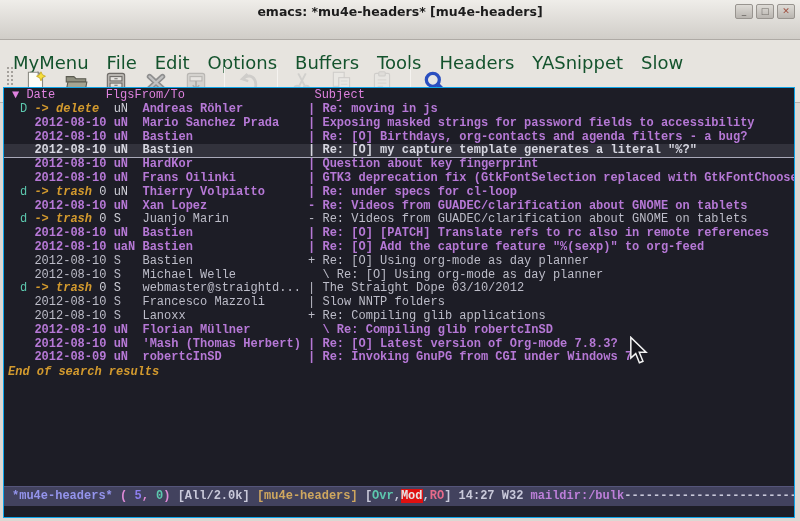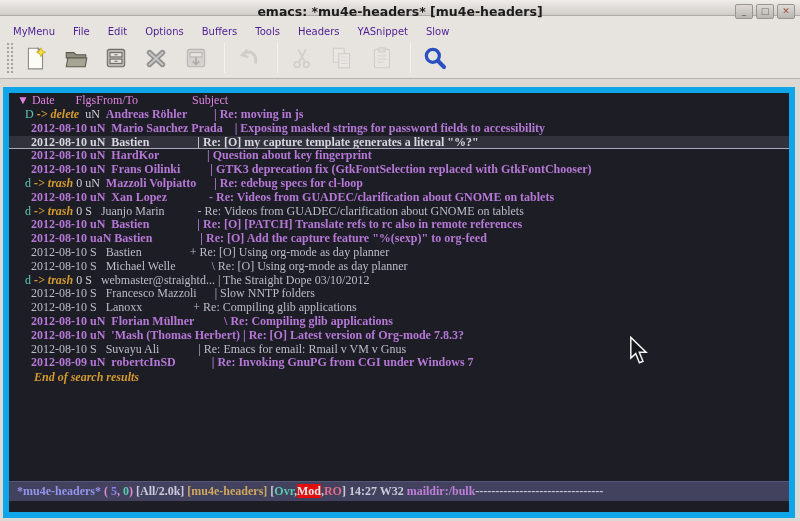--- a/index.html
+++ b/index.html
@@ -5,7 +5,7 @@
   *{margin:0;padding:0;box-sizing:border-box}
   html,body{width:800px;height:521px;overflow:hidden}
   body{background:#dcd8d3;font-family:"DejaVu Sans",sans-serif;position:relative}
-  .titlebar{height:16px;background:linear-gradient(#efedе9,#d2cfca);background:linear-gradient(#efede9,#d0cdc8);border-bottom:1px solid #aeaaa5;text-align:center;position:relative}
+  .titlebar{height:40px;background:linear-gradient(#efedе9,#d2cfca);background:linear-gradient(#efede9,#d0cdc8);border-bottom:1px solid #aeaaa5;text-align:center;position:relative}
   .titlebar .title{line-height:24px;font-size:12.5px;font-weight:bold;color:#1c1c1c}
   .winbtns{position:absolute;right:5px;top:4px;display:flex;gap:3px}
   .wbtn{width:18px;height:15px;border:1px solid #98948f;border-radius:2px;background:linear-gradient(#dedbd6,#b9b5b0);font-size:9px;line-height:13px;text-align:center;color:#716d68;font-weight:bold}

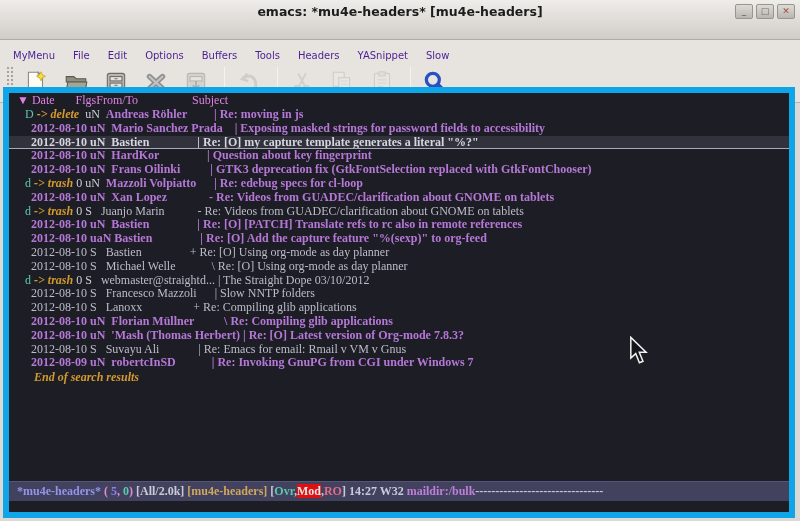--- a/index.html
+++ b/index.html
@@ -11,7 +11,7 @@
   .wbtn{width:18px;height:15px;border:1px solid #98948f;border-radius:2px;background:linear-gradient(#dedbd6,#b9b5b0);font-size:9px;line-height:13px;text-align:center;color:#716d68;font-weight:bold}
   .wbtn.close{color:#a05040}
   .menubar{height:21px;background:#e7e4df;display:flex;padding-left:4px}
-  .menuitem{font-size:10px;line-height:21px;padding:5px 9px;color:#4c1d95}
+  .menuitem{font-size:18px;line-height:21px;padding:12px 9px;color:#14532d}
   .toolbar{height:42px;background:#e7e4df;border-bottom:1px solid #b6b2ad;display:flex;align-items:center;padding-left:4px}
   .handle{width:9px;height:32px;margin:0 7px 0 2px;background-image:radial-gradient(circle,#a5a19c 1px,transparent 1.3px);background-size:4px 4px}
   .tbtn{width:28px;height:28px;margin-right:12px;display:flex;align-items:center;justify-content:center}

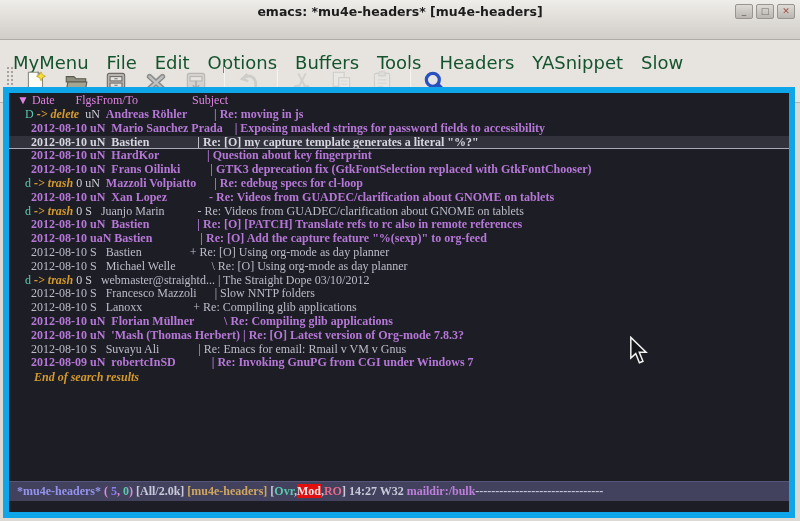--- a/index.html
+++ b/index.html
@@ -18,7 +18,7 @@
   .tbtn svg{width:26px;height:26px}
   .tbtn.dim{opacity:.38;filter:grayscale(60%)}
   .tsep{width:1px;height:30px;background:#c0bcb7;border-right:1px solid #f5f3f0;margin:0 10px 0 2px}
-  .editor{position:absolute;left:3px;right:5px;top:87px;bottom:3px;background:var(--bg);border:6px solid #0ea5e9;font-family:Liberation Serif, serif;font-size:12px;overflow:hidden}
+  .editor{position:absolute;left:3px;right:5px;top:87px;bottom:3px;background:var(--bg);border:1px solid #0ea5e9;font-family:Liberation Mono, monospace;font-size:12px;overflow:hidden}
   .hline{height:15px;line-height:15px;white-space:pre;padding-left:8px;color:var(--header)}
   .hline span{color:var(--header)}
   .row{height:13.8px;line-height:13.8px;white-space:pre;padding-left:16px;position:relative;overflow:hidden}

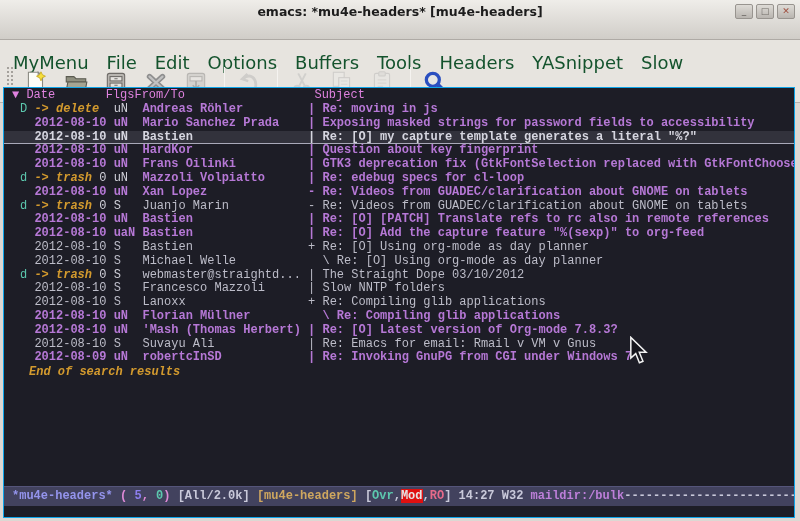--- a/index.html
+++ b/index.html
@@ -147,6 +147,7 @@
   <div id="rows">
       <div class="row"><span class="mk">D </span><span class="tg">-&gt; delete</span><span class="fl"> </span><span class="u"> </span><span class="fl">uN  </span><span class="u">Andreas Röhler         | Re: moving in js</span></div>
       <div class="row"><span class="mk">  </span><span class="u">2012-08-10</span><span class="u"> </span><span class="u">uN  </span><span class="u">Mario Sanchez Prada    | Exposing masked strings for password fields to accessibility</span></div>
+      <div class="row"><span class="mk">  </span><span class="u">2012-08-10</span><span class="u"> </span><span class="u">uN  </span><span class="u">Bastien                | Re: [O] Birthdays, org-contacts and agenda filters - a bug?</span></div>
       <div class="row cur"><span class="c">  </span><span class="c">2012-08-10</span><span class="c"> </span><span class="c">uN  </span><span class="c">Bastien                | Re: [O] my capture template generates a literal "%?"</span></div>
       <div class="row"><span class="mk">  </span><span class="u">2012-08-10</span><span class="u"> </span><span class="u">uN  </span><span class="u">HardKor                | Question about key fingerprint</span></div>
       <div class="row"><span class="mk">  </span><span class="u">2012-08-10</span><span class="u"> </span><span class="u">uN  </span><span class="u">Frans Oilinki          | GTK3 deprecation fix (GtkFontSelection replaced with GtkFontChooser)</span></div>

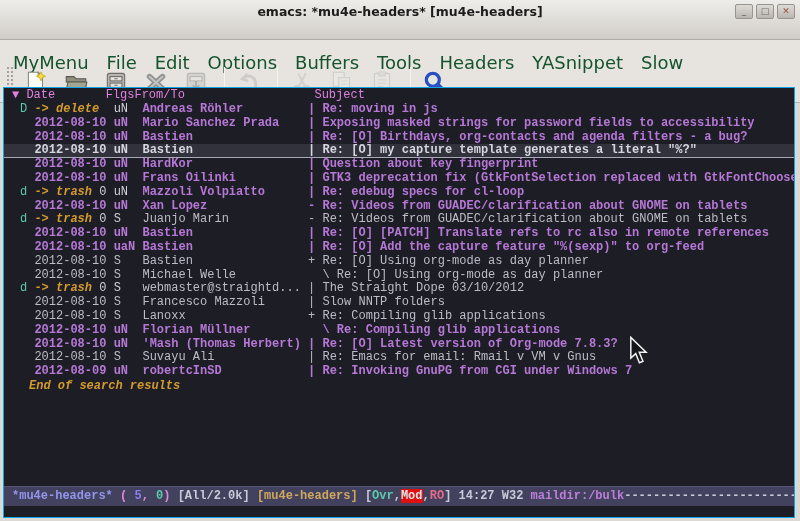--- a/index.html
+++ b/index.html
@@ -151,7 +151,7 @@
       <div class="row cur"><span class="c">  </span><span class="c">2012-08-10</span><span class="c"> </span><span class="c">uN  </span><span class="c">Bastien                | Re: [O] my capture template generates a literal "%?"</span></div>
       <div class="row"><span class="mk">  </span><span class="u">2012-08-10</span><span class="u"> </span><span class="u">uN  </span><span class="u">HardKor                | Question about key fingerprint</span></div>
       <div class="row"><span class="mk">  </span><span class="u">2012-08-10</span><span class="u"> </span><span class="u">uN  </span><span class="u">Frans Oilinki          | GTK3 deprecation fix (GtkFontSelection replaced with GtkFontChooser)</span></div>
-      <div class="row"><span class="mk">d </span><span class="tg">-&gt; trash</span><span class="fl"> 0</span><span class="u"> </span><span class="fl">uN  </span><span class="u">Mazzoli Volpiatto      | Re: edebug specs for cl-loop</span></div>
+      <div class="row"><span class="mk">d </span><span class="tg">-&gt; trash</span><span class="fl"> 0</span><span class="u"> </span><span class="fl">uN  </span><span class="u">Thierry Volpiatto      | Re: under specs for cl-loop</span></div>
       <div class="row"><span class="mk">  </span><span class="u">2012-08-10</span><span class="u"> </span><span class="u">uN  </span><span class="u">Xan Lopez              - Re: Videos from GUADEC/clarification about GNOME on tablets</span></div>
       <div class="row"><span class="mk">d </span><span class="tg">-&gt; trash</span><span class="fl"> 0</span><span class="s"> </span><span class="fl">S   </span><span class="s">Juanjo Marin           - Re: Videos from GUADEC/clarification about GNOME on tablets</span></div>
       <div class="row"><span class="mk">  </span><span class="u">2012-08-10</span><span class="u"> </span><span class="u">uN  </span><span class="u">Bastien                | Re: [O] [PATCH] Translate refs to rc also in remote references</span></div>

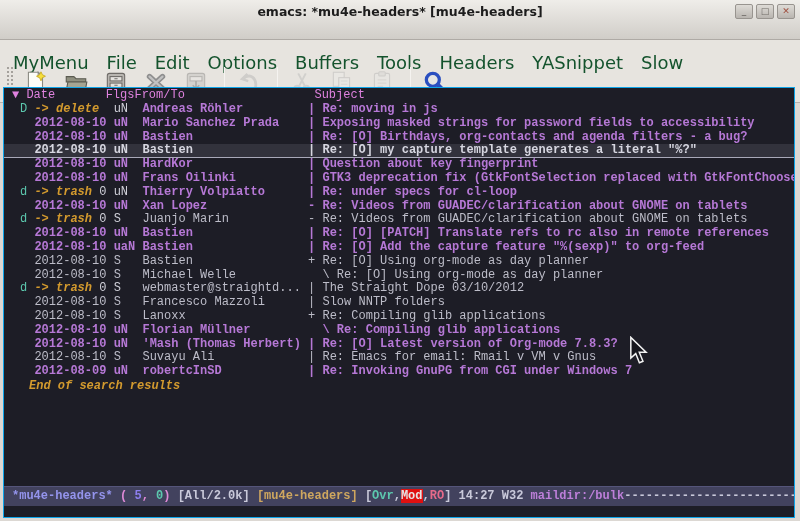--- a/index.html
+++ b/index.html
@@ -161,7 +161,7 @@
       <div class="row"><span class="mk">d </span><span class="tg">-&gt; trash</span><span class="fl"> 0</span><span class="s"> </span><span class="fl">S   </span><span class="s">webmaster@straightd... | The Straight Dope 03/10/2012</span></div>
       <div class="row"><span class="mk">  </span><span class="s">2012-08-10</span><span class="s"> </span><span class="s">S   </span><span class="s">Francesco Mazzoli      | Slow NNTP folders</span></div>
       <div class="row"><span class="mk">  </span><span class="s">2012-08-10</span><span class="s"> </span><span class="s">S   </span><span class="s">Lanoxx                 + Re: Compiling glib applications</span></div>
-      <div class="row"><span class="mk">  </span><span class="u">2012-08-10</span><span class="u"> </span><span class="u">uN  </span><span class="u">Florian Müllner          \ Re: Compiling glib applications</span></div>
+      <div class="row"><span class="mk">  </span><span class="u">2012-08-10</span><span class="u"> </span><span class="u">uN  </span><span class="u">Florian Müllner          \ Re: Compiling glib robertcInSD</span></div>
       <div class="row"><span class="mk">  </span><span class="u">2012-08-10</span><span class="u"> </span><span class="u">uN  </span><span class="u">'Mash (Thomas Herbert) | Re: [O] Latest version of Org-mode 7.8.3?</span></div>
       <div class="row"><span class="mk">  </span><span class="s">2012-08-10</span><span class="s"> </span><span class="s">S   </span><span class="s">Suvayu Ali             | Re: Emacs for email: Rmail v VM v Gnus</span></div>
       <div class="row"><span class="mk">  </span><span class="u">2012-08-09</span><span class="u"> </span><span class="u">uN  </span><span class="u">robertcInSD            | Re: Invoking GnuPG from CGI under Windows 7</span></div>

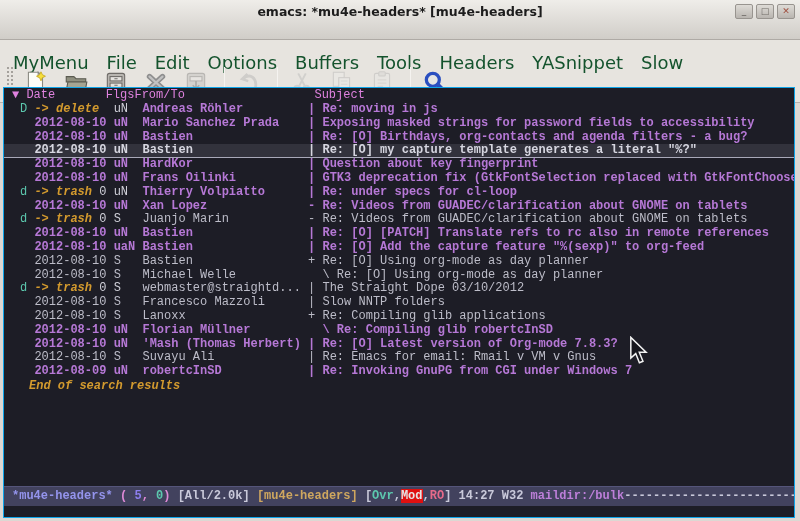--- a/index.html
+++ b/index.html
@@ -163,7 +163,6 @@
       <div class="row"><span class="mk">  </span><span class="s">2012-08-10</span><span class="s"> </span><span class="s">S   </span><span class="s">Lanoxx                 + Re: Compiling glib applications</span></div>
       <div class="row"><span class="mk">  </span><span class="u">2012-08-10</span><span class="u"> </span><span class="u">uN  </span><span class="u">Florian Müllner          \ Re: Compiling glib robertcInSD</span></div>
       <div class="row"><span class="mk">  </span><span class="u">2012-08-10</span><span class="u"> </span><span class="u">uN  </span><span class="u">'Mash (Thomas Herbert) | Re: [O] Latest version of Org-mode 7.8.3?</span></div>
-      <div class="row"><span class="mk">  </span><span class="s">2012-08-10</span><span class="s"> </span><span class="s">S   </span><span class="s">Suvayu Ali             | Re: Emacs for email: Rmail v VM v Gnus</span></div>
       <div class="row"><span class="mk">  </span><span class="u">2012-08-09</span><span class="u"> </span><span class="u">uN  </span><span class="u">robertcInSD            | Re: Invoking GnuPG from CGI under Windows 7</span></div>
     </div>
   <div class="endline">End of search results</div>

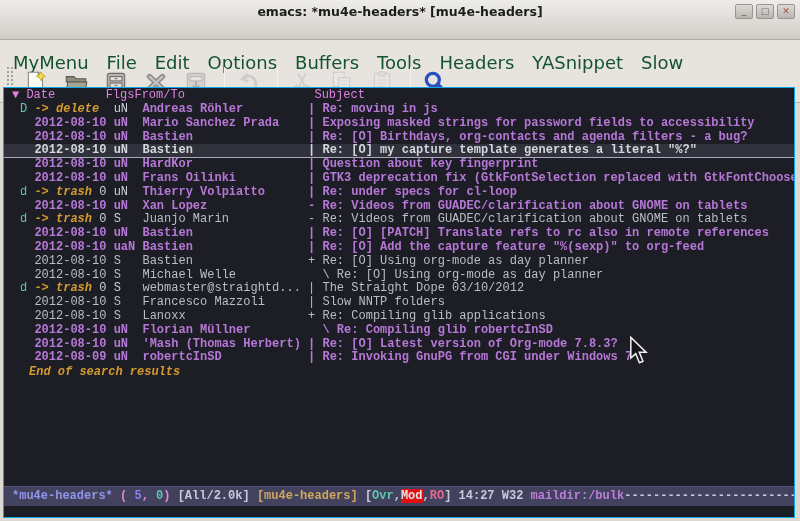--- a/index.html
+++ b/index.html
@@ -30,7 +30,7 @@
   .mk{color:var(--mark)}
   .tg{color:var(--target);font-weight:bold;font-style:italic}
   .fl{color:var(--mflags)}
-  .endline{height:14px;line-height:14px;white-space:pre;padding-left:25px;color:var(--end);font-style:italic;font-weight:bold}
+  .endline{height:14px;line-height:14px;white-space:pre;padding-left:4px;color:var(--end);font-style:italic;font-weight:bold}
   .modeline{position:absolute;left:0;right:0;bottom:11px;height:20px;background:var(--mlbg);border-top:1px solid #55557a;line-height:19px;white-space:pre;padding-left:8px;color:var(--mlfg);font-weight:bold;overflow:hidden}
   .ml-plain{color:var(--mlfg)}
   .ml-buffer{color:var(--mlbuf)}

